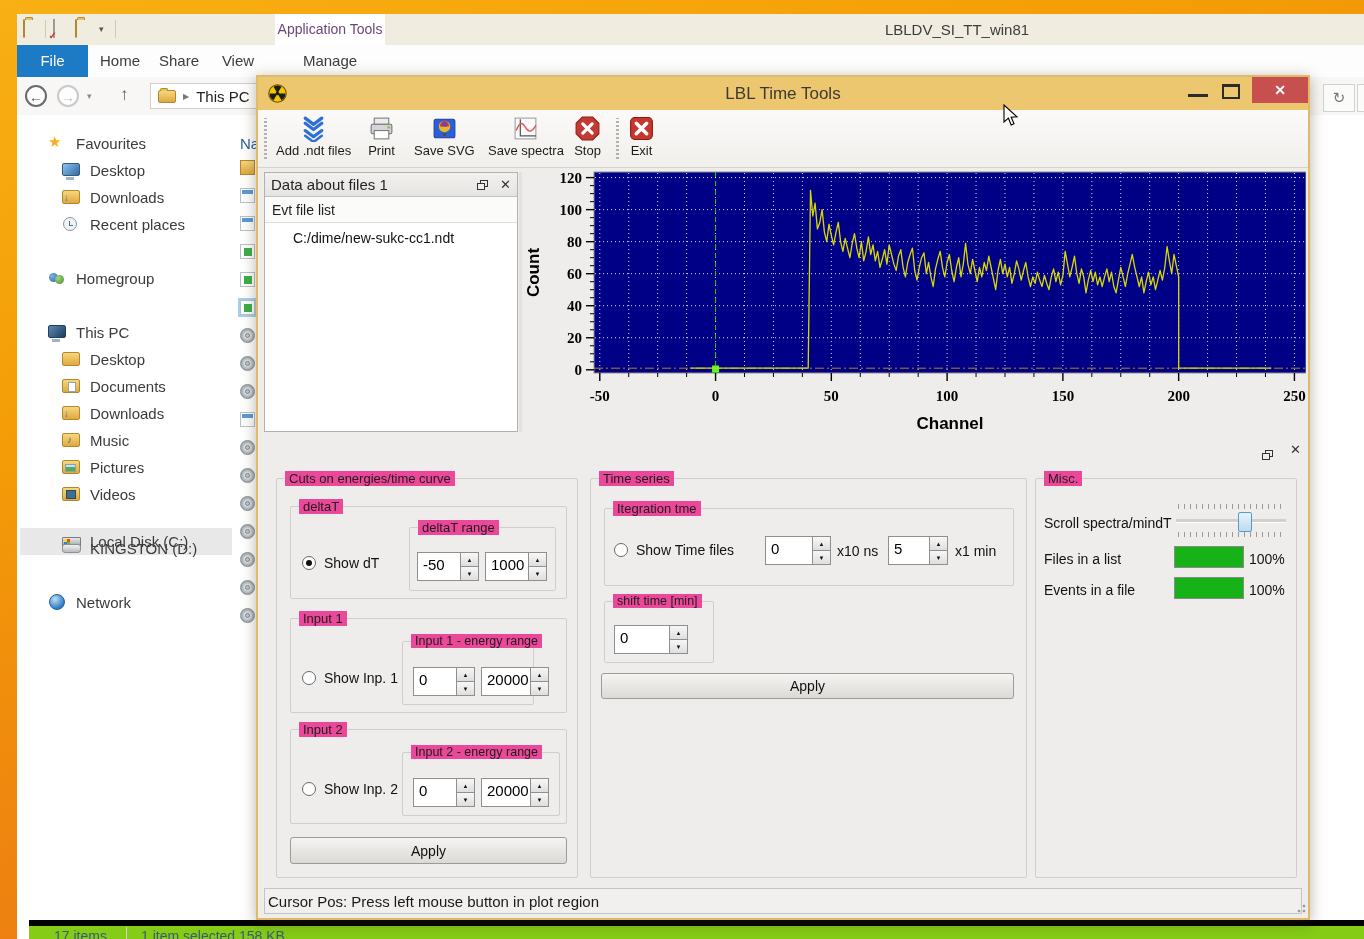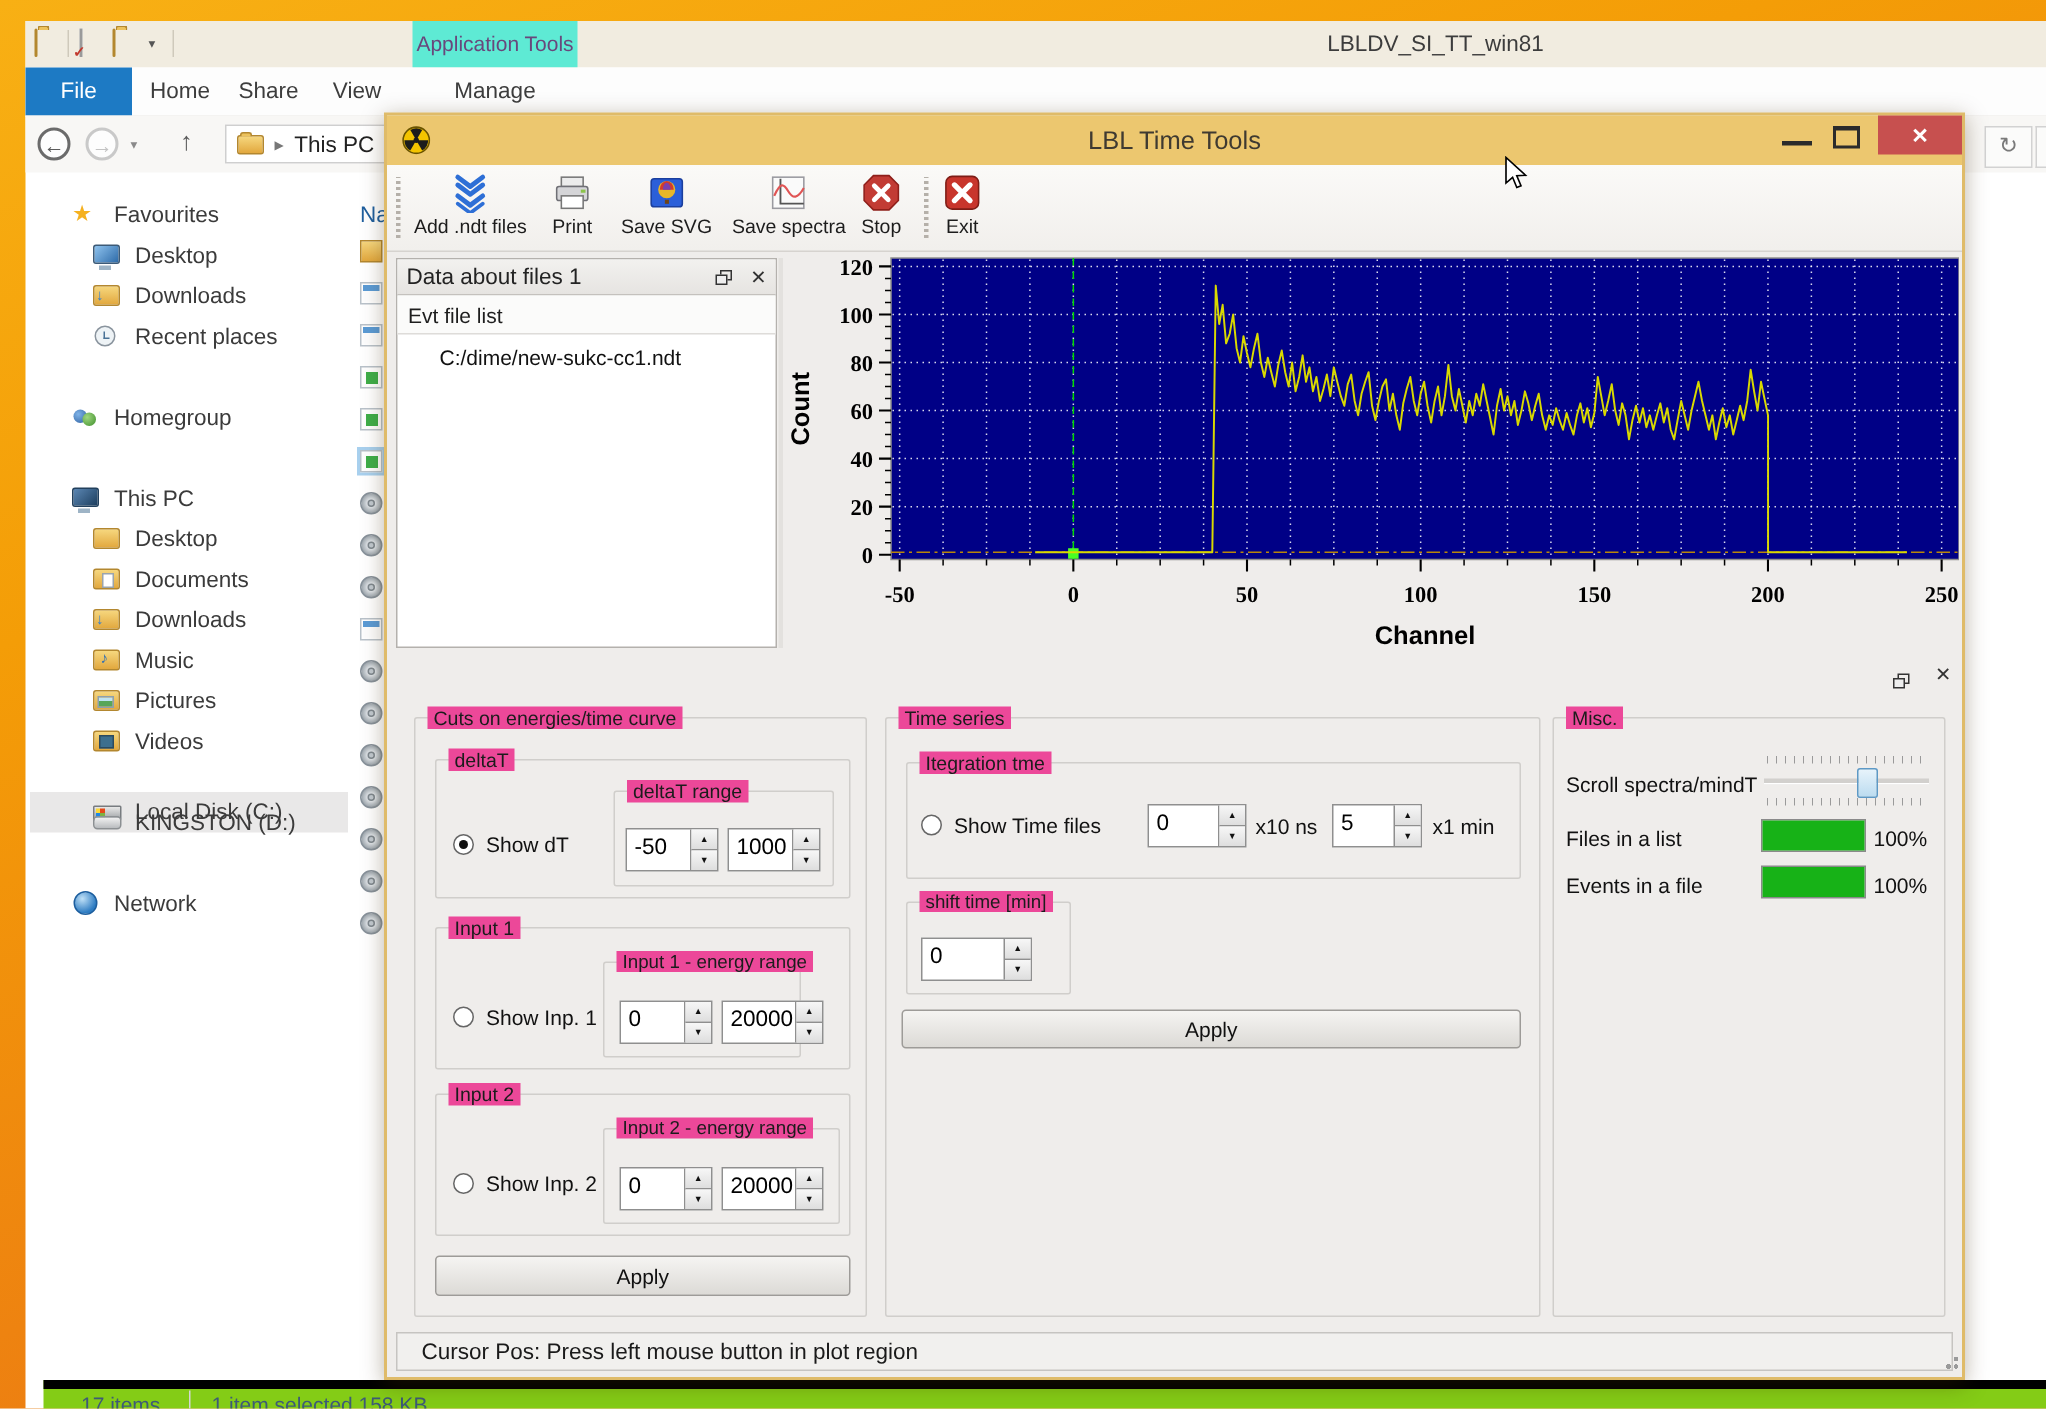--- a/index.html
+++ b/index.html
@@ -22,7 +22,7 @@
   #ex-ribbonrow{left:0;top:31px;width:100%;height:32px;background:#fdfdfd;border-bottom:1px solid #e4e2de}
   .rtab{top:0;height:32px;line-height:32px;text-align:center;font-size:15px;color:#3d3d3d}
   .rtab.file{background:#1d7ac4;color:#fff}
-  #apptools-tab{left:258px;top:0;width:110px;height:31px;line-height:31px;text-align:center;font-size:14px;color:#69477c;background:#5eead4}
+  #apptools-tab{left:258px;top:0;width:110px;height:31px;line-height:31px;text-align:center;font-size:14px;color:#69477c;background:#ffffff}
   #ex-navbar{left:0;top:63px;width:100%;height:38px;background:#f8f7f5}
   .navcirc{top:8px;width:22px;height:22px;border-radius:50%;border:2px solid #6b6b6b;color:#5a5a5a;text-align:center;line-height:21px;font-size:14px;box-sizing:border-box;background:#fdfdfd}
   .navcirc.disabled{border-color:#c9c9c9;color:#c3c3c3}

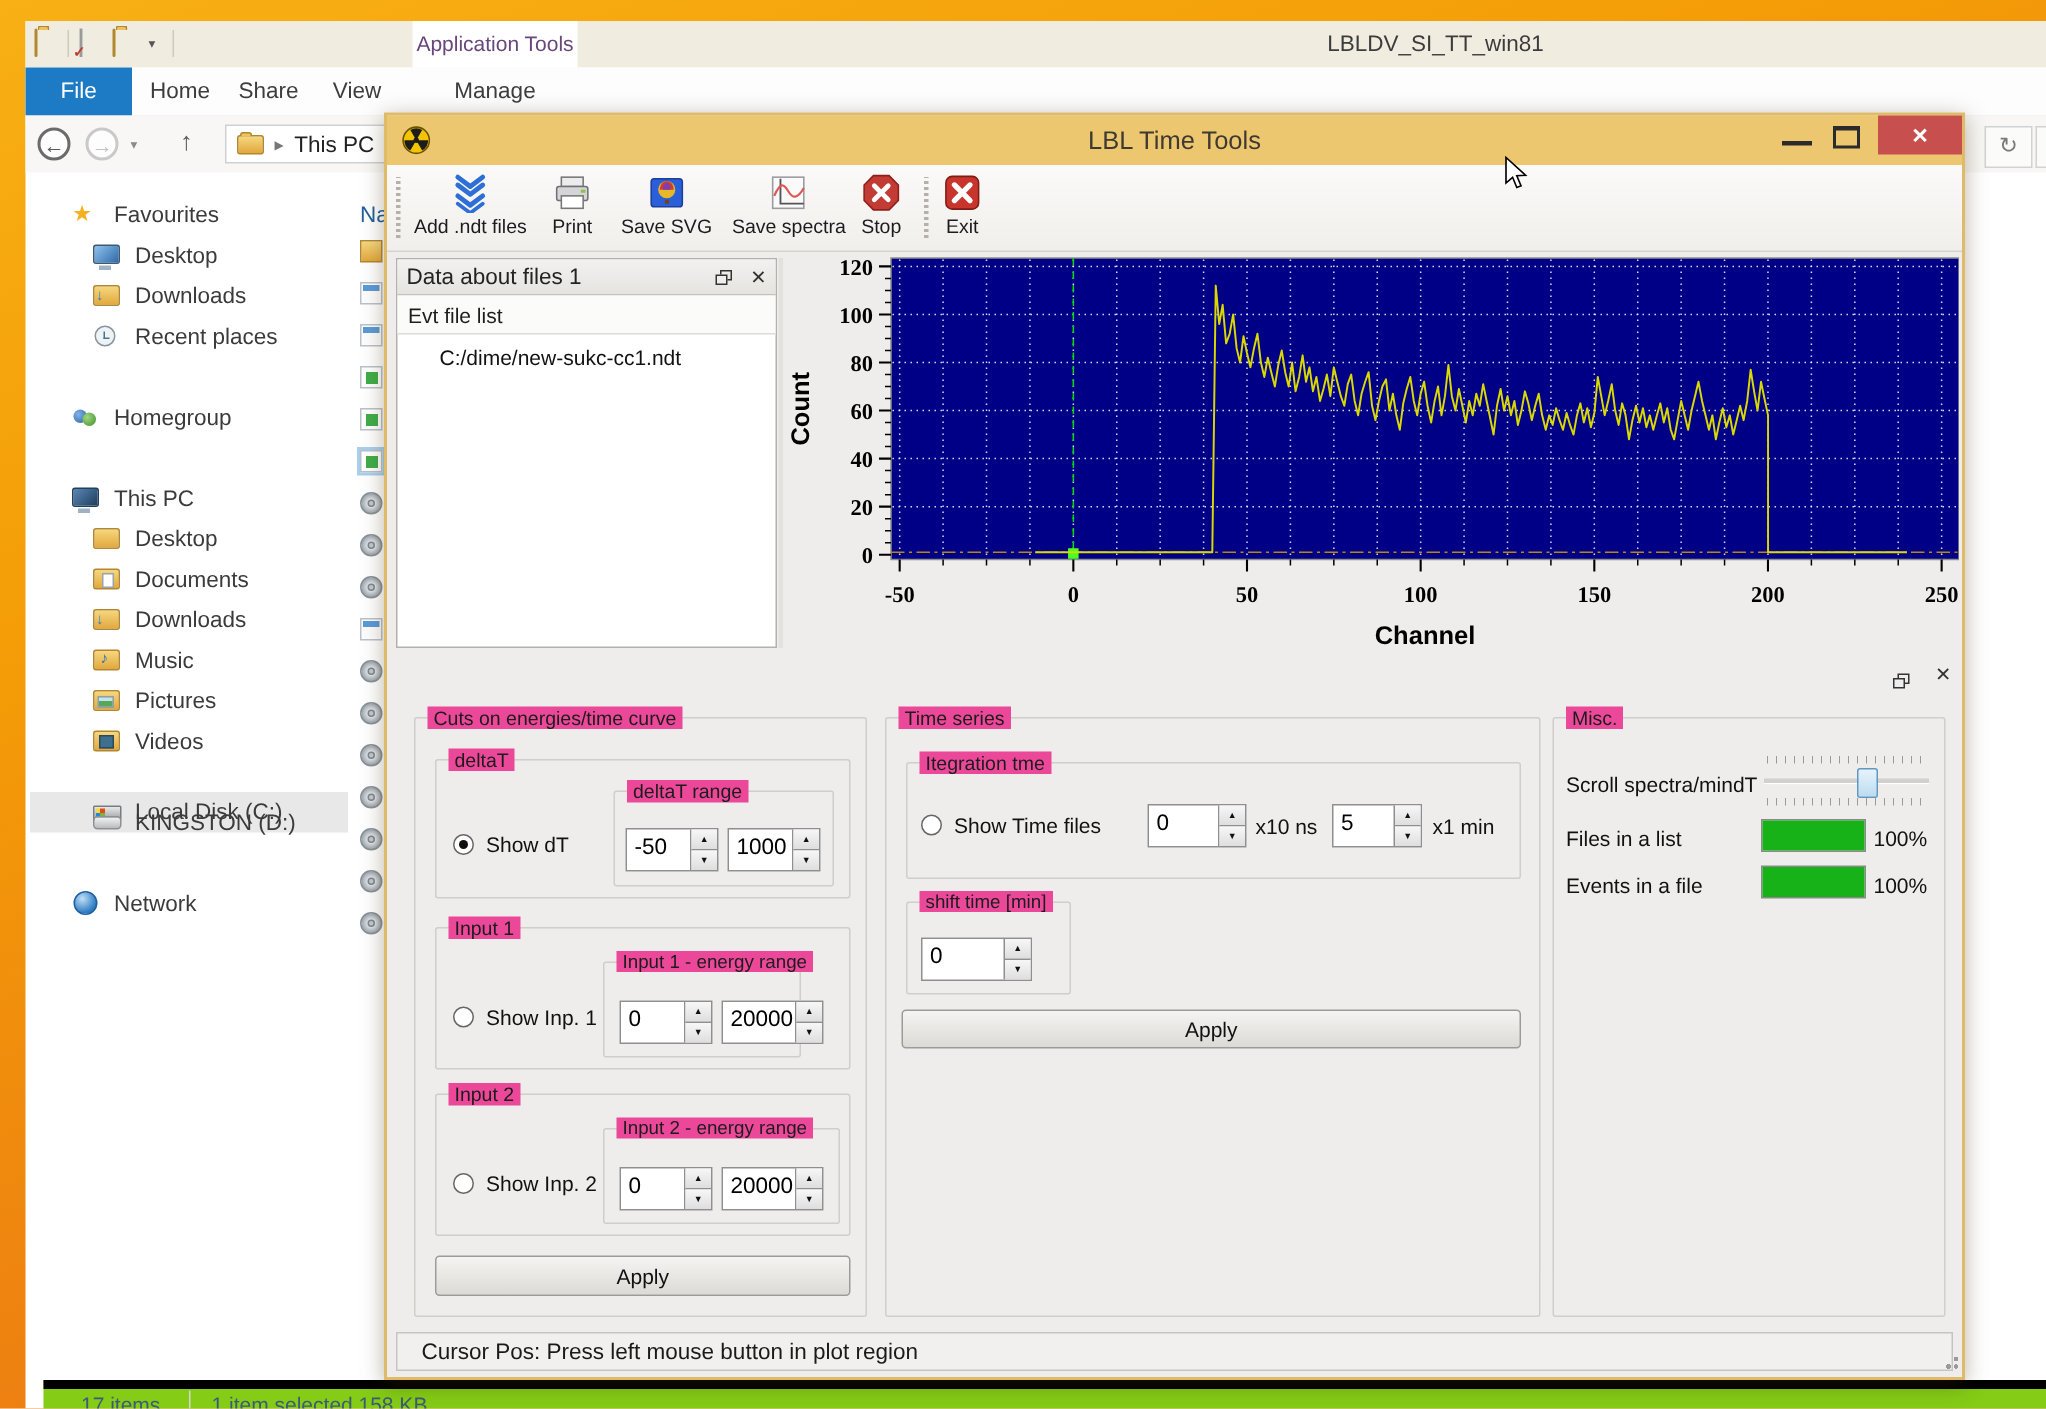--- a/index.html
+++ b/index.html
@@ -112,7 +112,7 @@
   .sl-ticks{position:absolute;left:2px;width:106px;height:5px;background:repeating-linear-gradient(90deg,#9a9a9a 0 1px,transparent 1px 6px)}
   .sl-groove{position:absolute;left:0;top:15px;width:110px;height:3px;background:#d2d0cd;border-bottom:1px solid #fff}
   .sl-handle{position:absolute;top:8px;width:12px;height:18px;background:linear-gradient(#e7f3fb,#bcdcf0);border:1px solid #5d99c6;border-radius:2px}
-  #lbl-status{left:6px;top:811px;width:1038px;height:26px;background:#f1f0ee;border:1px solid #c6c4c1;box-sizing:border-box;display:flex;align-items:center;padding-left:16px;font-size:15px;color:#1a1a1a}
+  #lbl-status{left:6px;top:811px;width:1038px;height:26px;background:#f1f0ee;border:1px solid #c6c4c1;box-sizing:border-box;display:flex;align-items:center;padding-left:3px;font-size:15px;color:#1a1a1a}
   #grip{left:1036px;top:824px;width:12px;height:12px;background:
     radial-gradient(circle at 10px 10px,#9a9a9a 1.5px,transparent 1.6px),
     radial-gradient(circle at 10px 5px,#9a9a9a 1.5px,transparent 1.6px),

